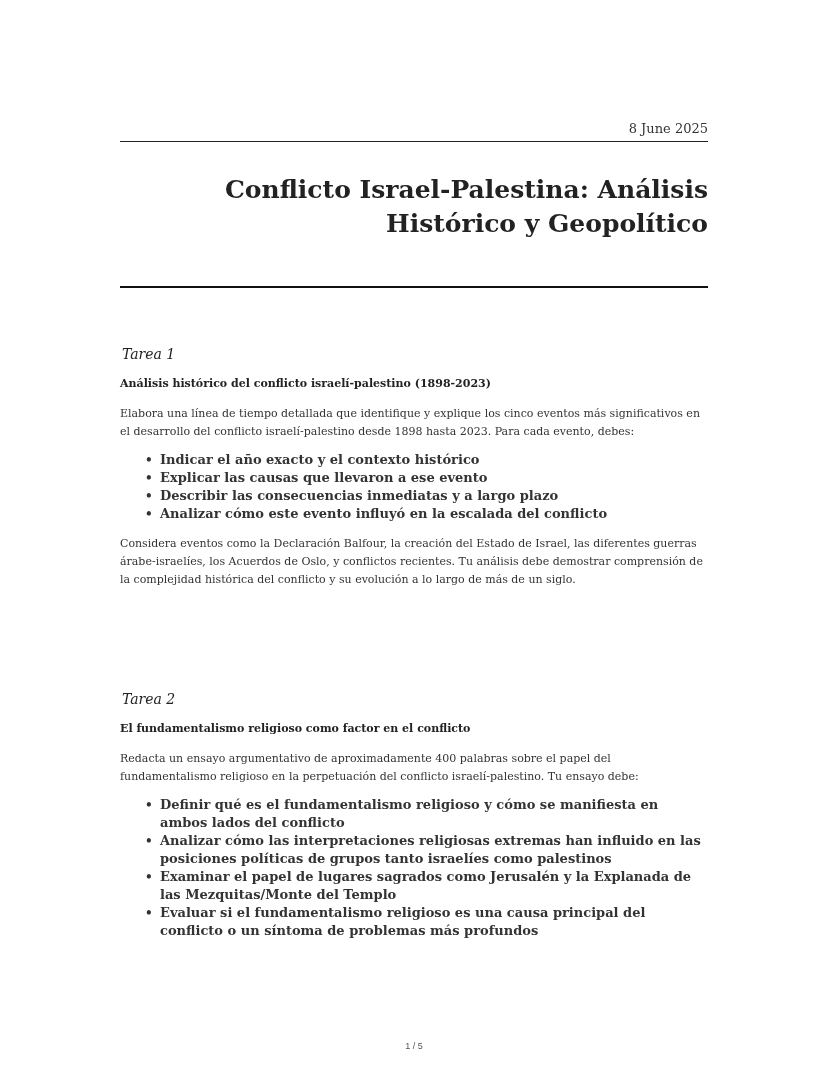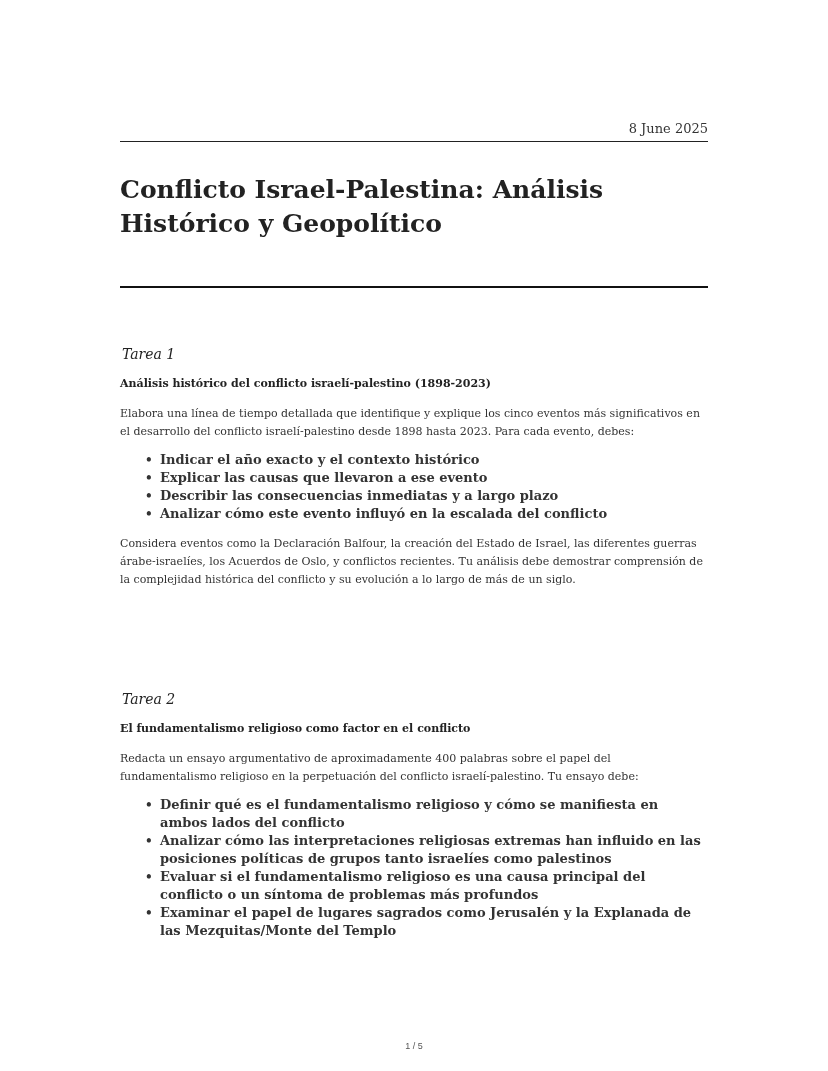--- a/index.html
+++ b/index.html
@@ -8,7 +8,7 @@
   .page { position: absolute; left: 120px; width: 588px; top: 0; }
   .date { position: absolute; top: 121px; right: 0; font-size: 13px; color: #333; text-align: center; }
   .rule-top { position: absolute; top: 141px; left: 0; width: 588px; height: 0; border-top: 1.5px solid #222; }
-  .title { position: absolute; top: 173px; left: 0; width: 588px; text-align: left;
+  .title { position: absolute; top: 173px; left: 0; width: 588px; text-align: right;
            font-size: 25px; font-weight: bold; line-height: 34px; color: #222; margin: 0; }
   .rule-bottom { position: absolute; top: 286px; left: 0; width: 588px; height: 0; border-top: 2.5px solid #111; }
   .section { position: absolute; left: 0; width: 588px; }

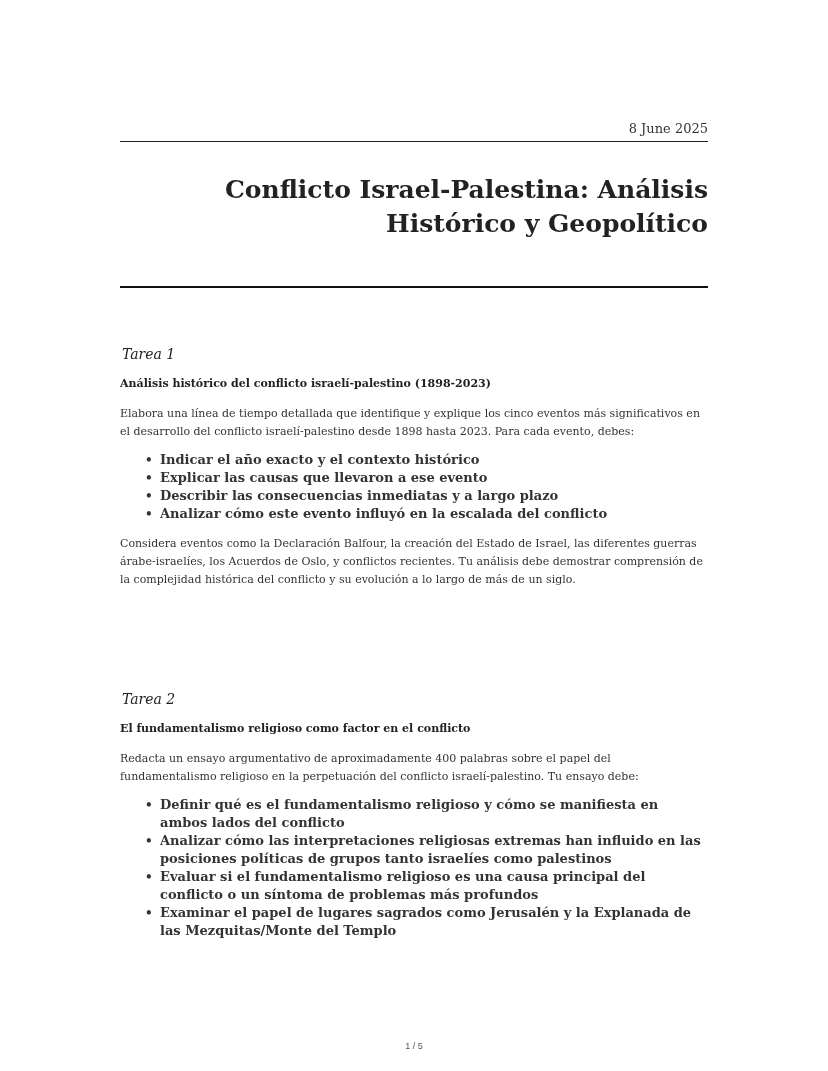--- a/index.html
+++ b/index.html
@@ -50,8 +50,8 @@
     <ul class="items">
       <li>Definir qué es el fundamentalismo religioso y cómo se manifiesta en ambos lados del conflicto</li>
       <li>Analizar cómo las interpretaciones religiosas extremas han influido en las posiciones políticas de grupos tanto israelíes como palestinos</li>
+      <li>Examinar el papel de lugares sagrados como Jerusalén y la Explanada de las Mezquitas/Monte del Templo</li>
       <li>Evaluar si el fundamentalismo religioso es una causa principal del conflicto o un síntoma de problemas más profundos</li>
-      <li>Examinar el papel de lugares sagrados como Jerusalén y la Explanada de las Mezquitas/Monte del Templo</li>
     </ul>
   </div>
 </div>

